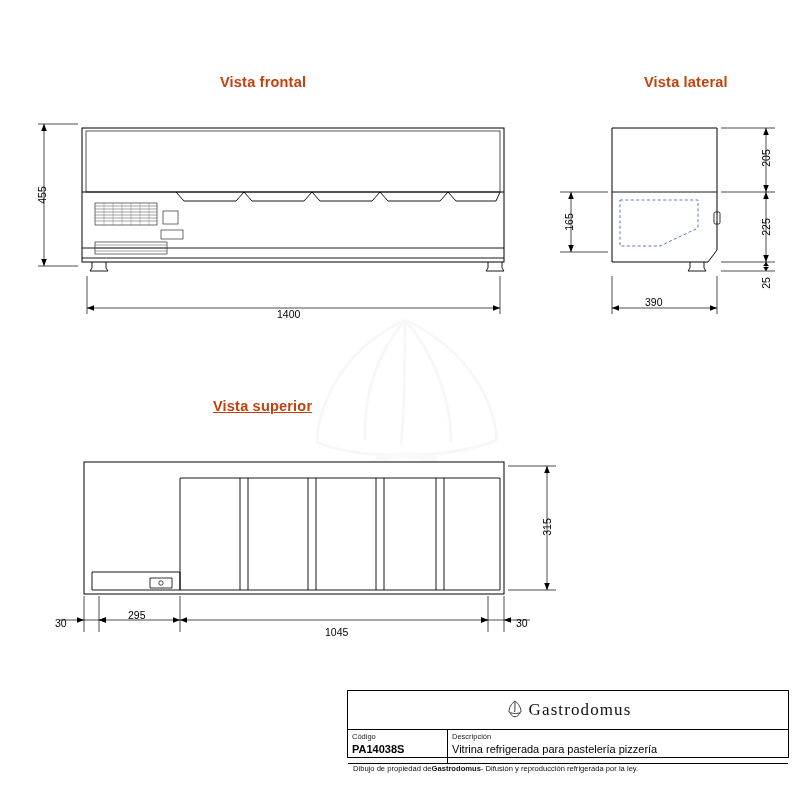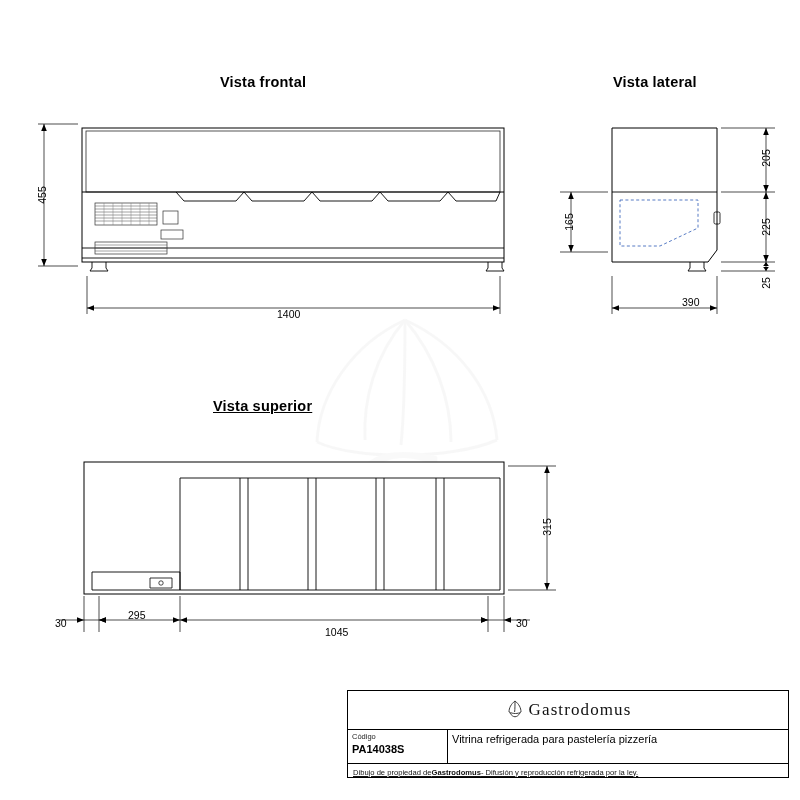--- a/index.html
+++ b/index.html
@@ -43,7 +43,7 @@
     font-size: 14.5px;
     letter-spacing: 0.2px;
     white-space: nowrap;
-    color: #000000;
+    color: #c2410c;
   }
   #title-frontal  { left: 220px; top: 74px; }
   #title-lateral  { left: 613px; top: 74px; }

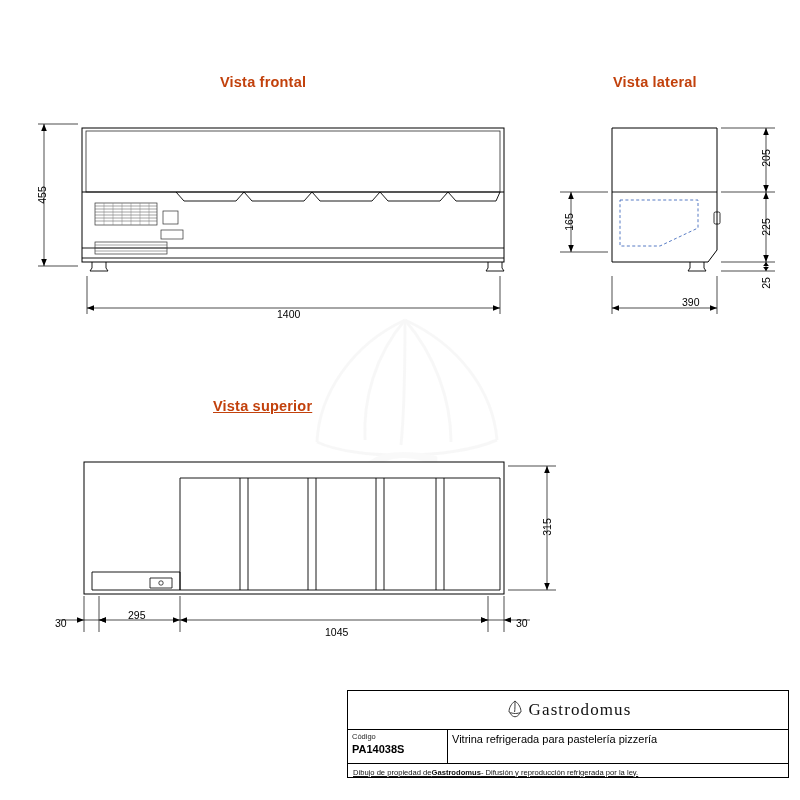--- a/index.html
+++ b/index.html
@@ -46,7 +46,7 @@
     color: #c2410c;
   }
   #title-frontal  { left: 220px; top: 74px; }
-  #title-lateral  { left: 613px; top: 74px; }
+  #title-lateral  { left: 644px; top: 74px; }
   #title-superior { left: 213px; top: 398px; text-decoration: underline; }
 
   

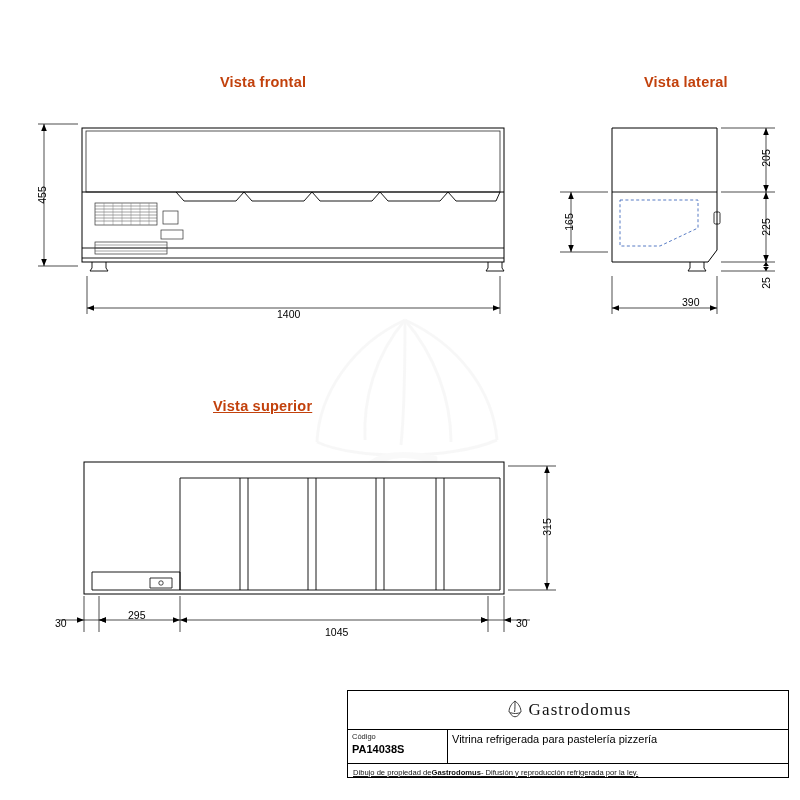--- a/index.html
+++ b/index.html
@@ -338,7 +338,7 @@
   <div class="dim vert" style="left:746px; top:221px; width:40px; text-align:center;">225</div>
   <div class="dim vert" style="left:749px; top:277px; width:34px; text-align:center;">25</div>
   <div class="dim vert" style="left:549px; top:216px; width:40px; text-align:center;">165</div>
-  <div class="dim" style="left:682px; top:296px;">390</div>
+  <div class="dim" style="left:645px; top:296px;">390</div>
 
   <div class="dim vert" style="left:527px; top:521px; width:40px; text-align:center;">315</div>
   <div class="dim" style="left:55px; top:617px;">30</div>

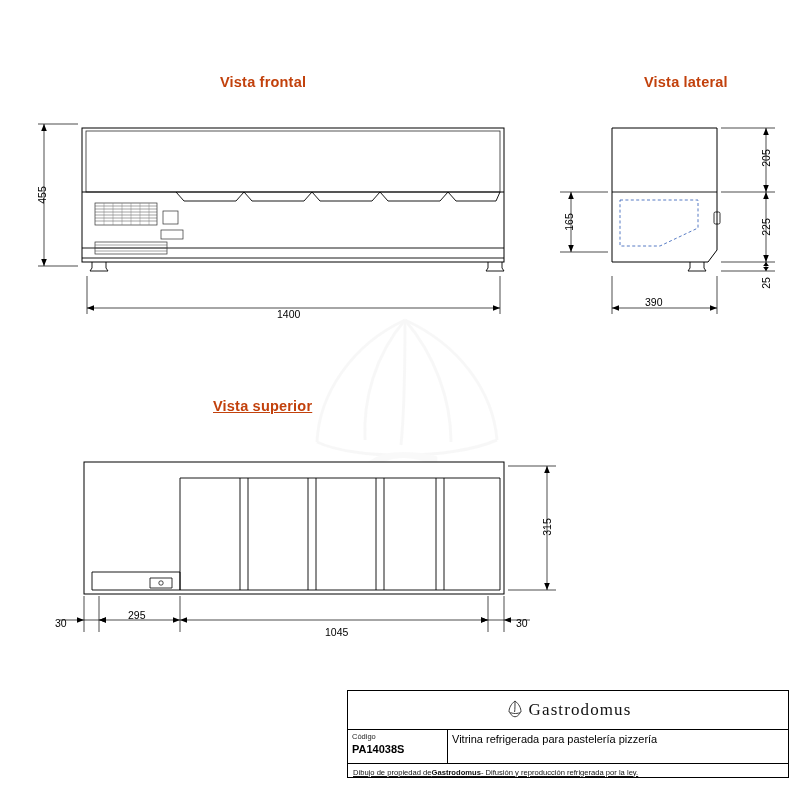--- a/index.html
+++ b/index.html
@@ -77,7 +77,7 @@
     left: 347px;
     top: 690px;
     width: 442px;
-    height: 88px;
+    height: 68px;
     border: 1px solid #000000;
     box-sizing: border-box;
     background: #ffffff;

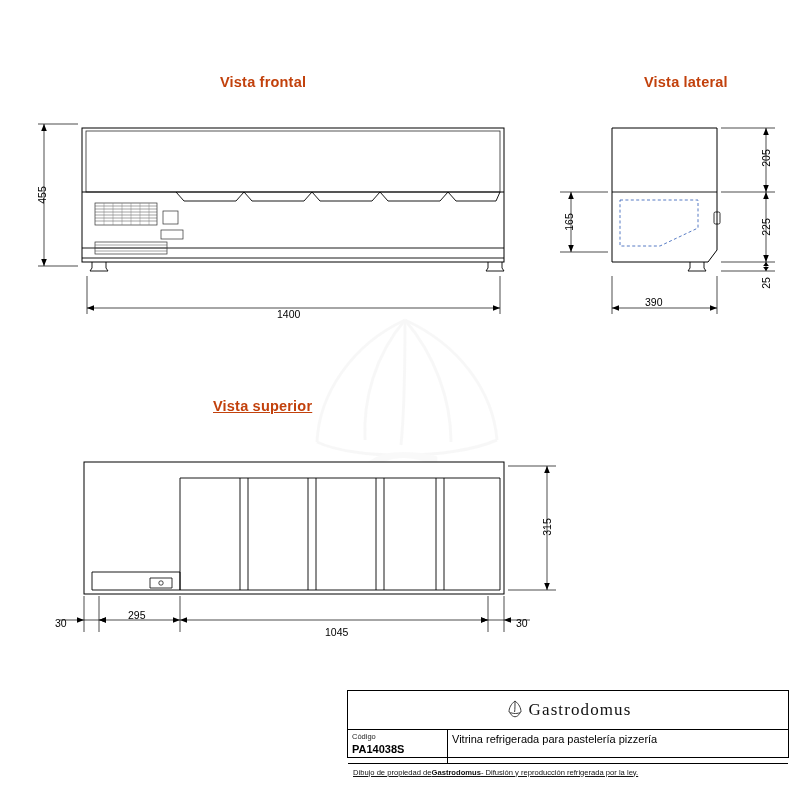--- a/index.html
+++ b/index.html
@@ -371,6 +371,7 @@
         <div class="tb-value" id="tb-codigo-value">PA14038S</div>
       </div>
       <div id="tb-col-desc">
+        <div class="tb-caption">Descripción</div>
         <div class="tb-value">Vitrina refrigerada para pastelería pizzería</div>
       </div>
     </div>

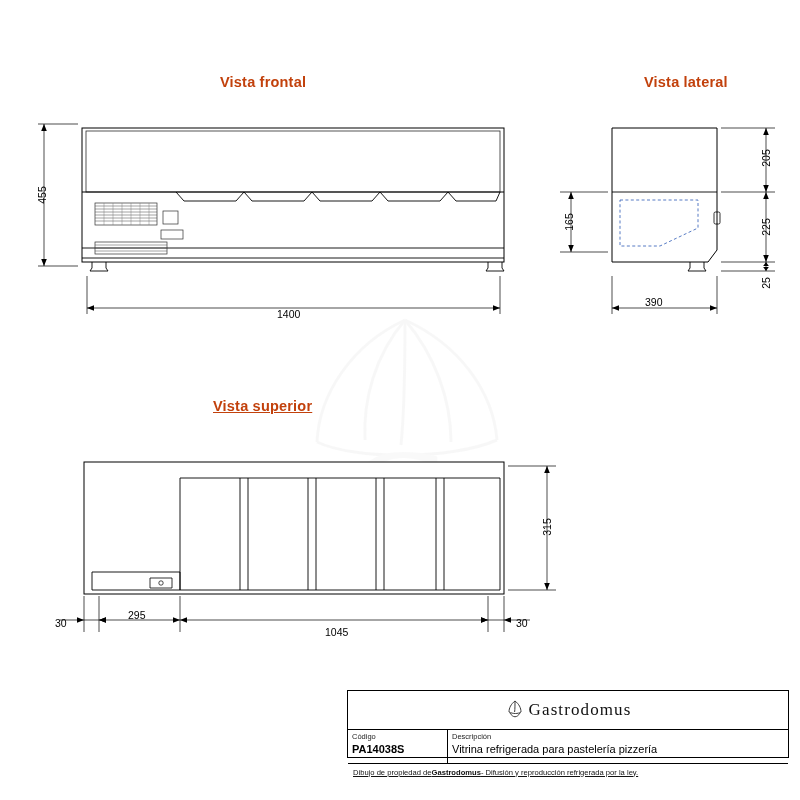--- a/index.html
+++ b/index.html
@@ -131,12 +131,11 @@
   #tb-footer-row {
     height: 16px;
     display: flex;
-    align-items: center;
+    align-items: flex-start;
     padding-left: 5px;
     font-size: 7.6px;
     color: #111111;
     white-space: nowrap;
-    text-decoration: underline;
   }
   #tb-footer-row b { font-weight: bold; }
 </style>

